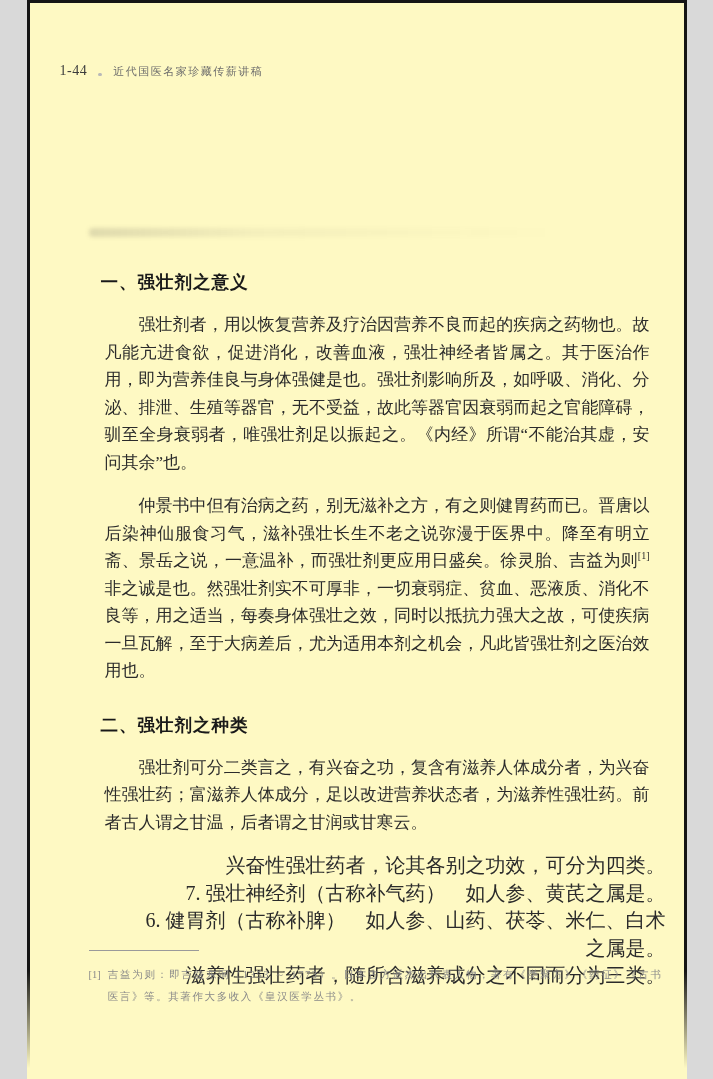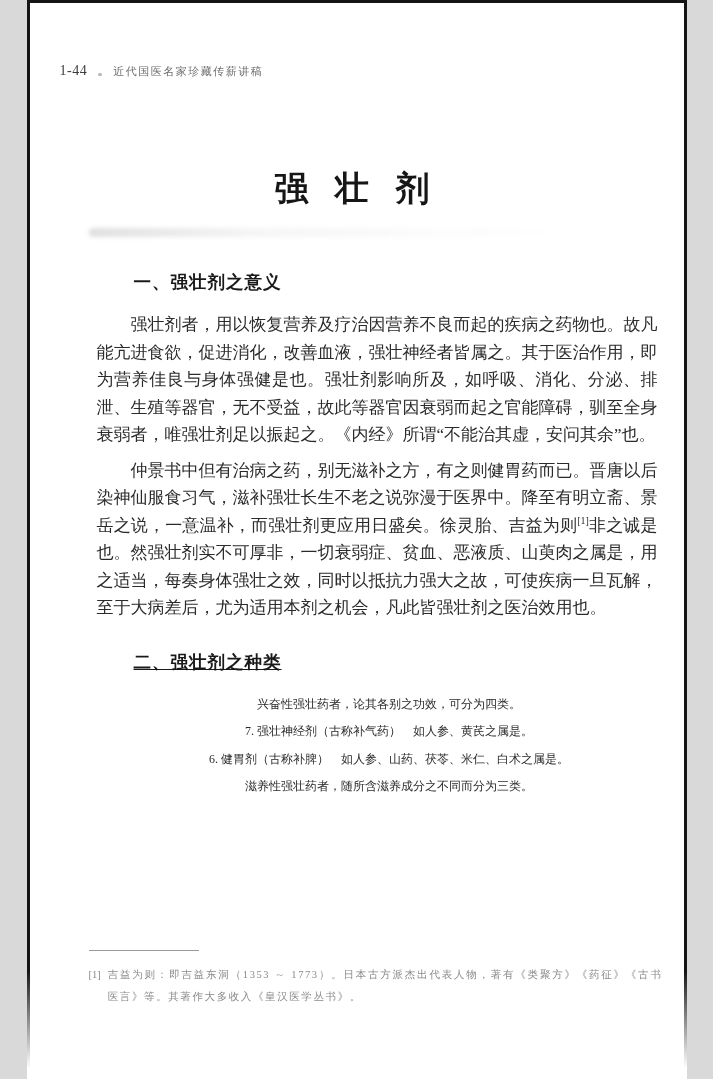--- a/index.html
+++ b/index.html
@@ -7,7 +7,7 @@
     position:relative;
     width:660px; height:1079px;
     margin:0 auto;
-    background:#ffffff;
+    background:#fef9c3;
     overflow:hidden;
     box-sizing:border-box;
     font-family:"Liberation Serif","DejaVu Serif",serif;

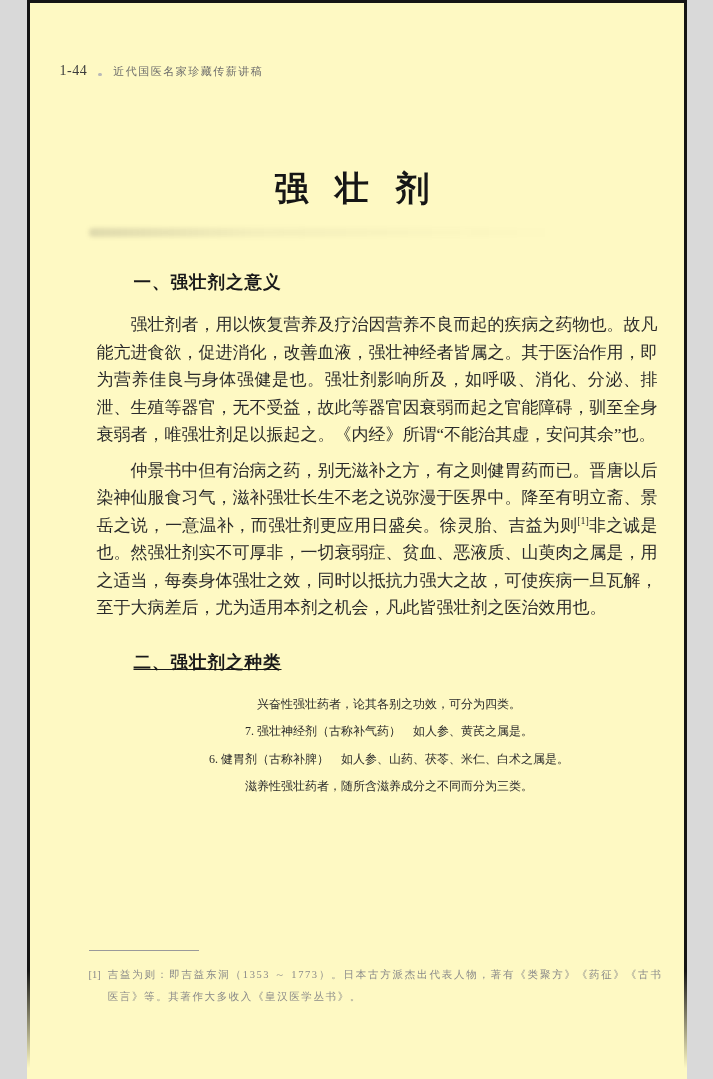--- a/index.html
+++ b/index.html
@@ -91,7 +91,6 @@
     <span class="book-title">近代国医名家珍藏传薪讲稿</span>
   </div>
 
-  <div class="doc-title">强 壮 剂</div>
 
   <div class="ghost-smudge"></div>
 

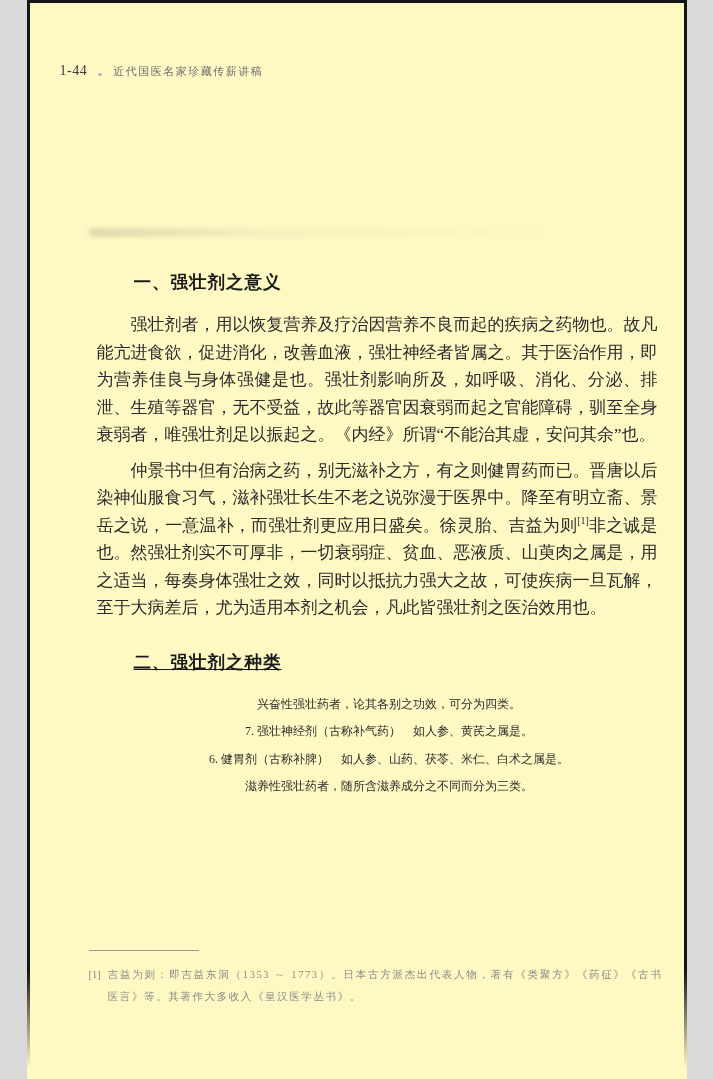--- a/index.html
+++ b/index.html
@@ -53,7 +53,7 @@
     font-family:"Liberation Sans","DejaVu Sans",sans-serif;
     font-weight:700; font-size:17.5px; color:#191919;
     letter-spacing:1px;
-    margin:8px 0 17px 45px;
+    margin:8px 0 17px 12px;
   }
   .section-heading.second { margin-top:28px;text-decoration:underline; }
   .body-para {

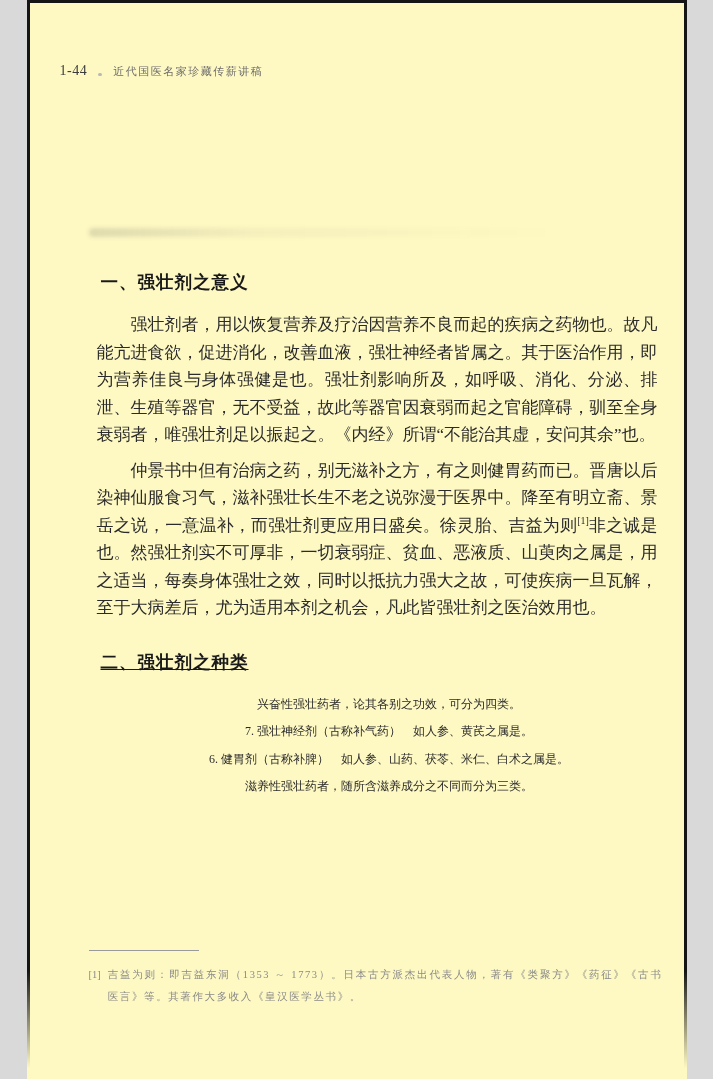--- a/index.html
+++ b/index.html
@@ -57,7 +57,7 @@
   }
   .section-heading.second { margin-top:28px;text-decoration:underline; }
   .body-para {
-    margin:8px;
+    margin:16px;
     font-size:17px; line-height:27.5px;
     text-indent:2em;
     color:#2b2b2b;

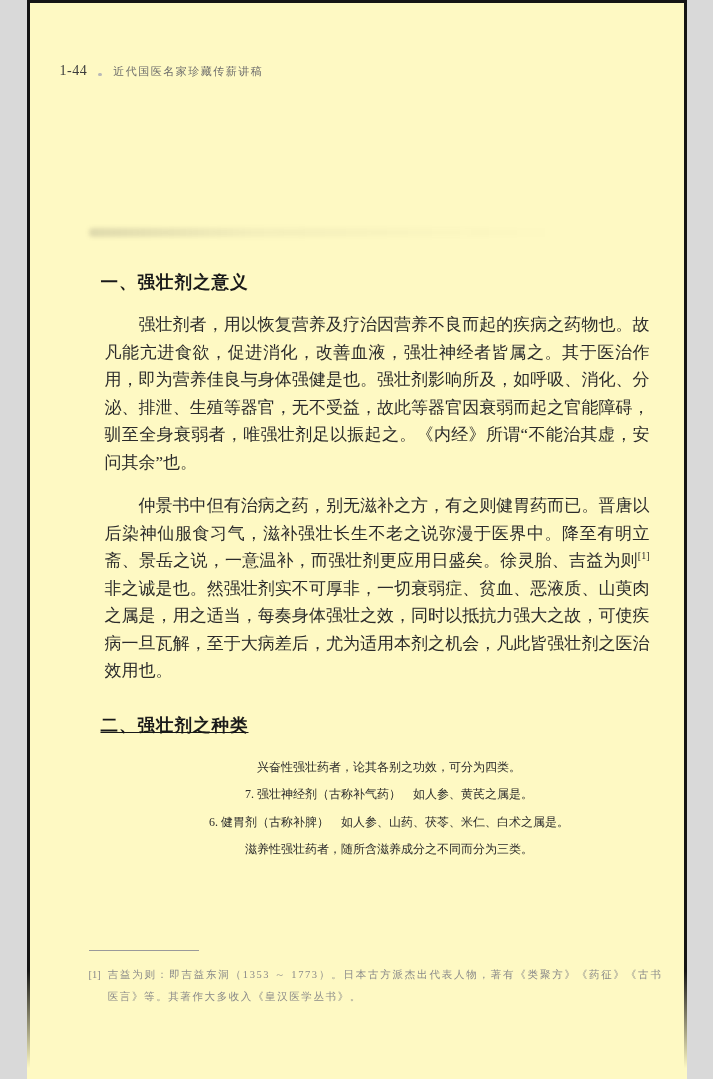--- a/index.html
+++ b/index.html
@@ -99,7 +99,7 @@
 
     <p class="body-para">强壮剂者，用以恢复营养及疗治因营养不良而起的疾病之药物也。故凡能亢进食欲，促进消化，改善血液，强壮神经者皆属之。其于医治作用，即为营养佳良与身体强健是也。强壮剂影响所及，如呼吸、消化、分泌、排泄、生殖等器官，无不受益，故此等器官因衰弱而起之官能障碍，驯至全身衰弱者，唯强壮剂足以振起之。《内经》所谓“不能治其虚，安问其余”也。</p>
 
-    <p class="body-para"><span>仲景书中但有治病之药，别无滋补之方，有之则健胃药而已。晋唐以后染神仙服食习气，滋补强壮长生不老之说弥漫于医界中。降至有明立斋、景岳之说，一意温补，而强壮剂更应用日盛矣。徐灵胎、吉益为则</span><sup class="fn-ref">[1]</sup><span>非之诚是也。然强壮剂实不可厚非，一切衰弱症、贫血、恶液质、山萸肉之属是，用之适当，每奏身体强壮之效，同时以抵抗力强大之故，可使疾病一旦瓦解，至于大病差后，尤为适用本剂之机会，凡此皆强壮剂之医治效用也。</span></p>
+    <p class="body-para"><span>仲景书中但有治病之药，别无滋补之方，有之则健胃药而已。晋唐以后染神仙服食习气，滋补强壮长生不老之说弥漫于医界中。降至有明立斋、景岳之说，一意温补，而强壮剂更应用日盛矣。徐灵胎、吉益为则</span><sup class="fn-ref">[1]</sup><span>非之诚是也。然强壮剂实不可厚非，一切衰弱症、贫血、恶液质、消化不良等，用之适当，每奏身体强壮之效，同时以抵抗力强大之故，可使疾病一旦瓦解，至于大病差后，尤为适用本剂之机会，凡此皆强壮剂之医治效用也。</span></p>
 
     <div class="section-heading second">二、强壮剂之种类</div>
 

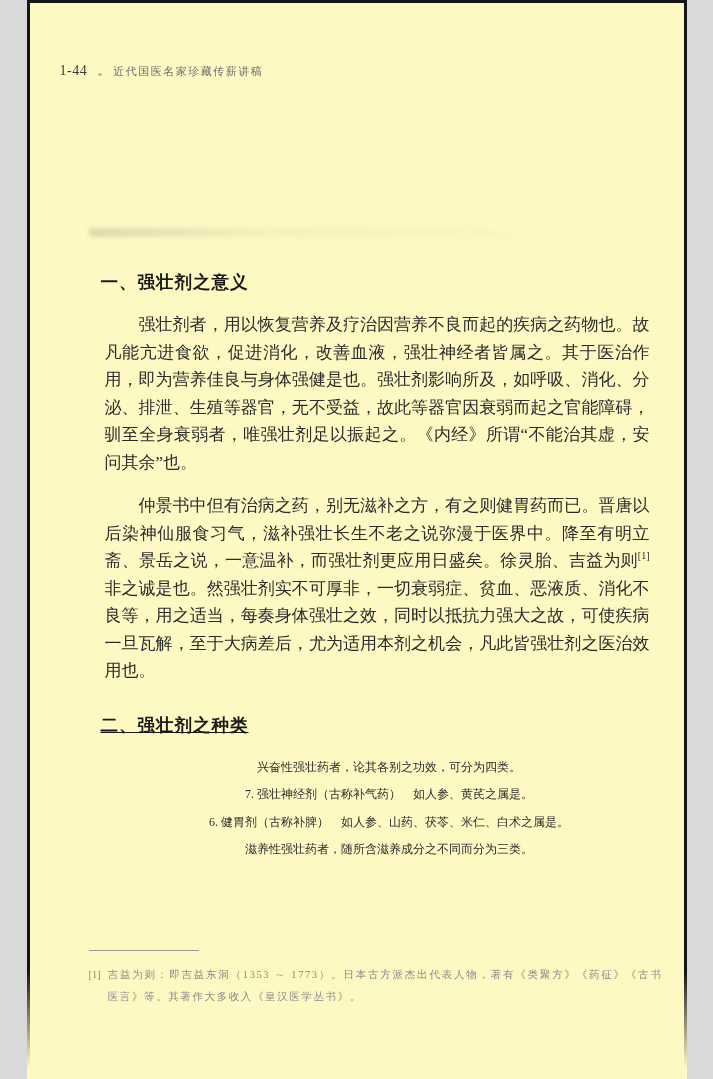--- a/index.html
+++ b/index.html
@@ -55,7 +55,7 @@
     letter-spacing:1px;
     margin:8px 0 17px 12px;
   }
-  .section-heading.second { margin-top:28px;text-decoration:underline; }
+  .section-heading.second { margin-top:28px; }
   .body-para {
     margin:16px;
     font-size:17px; line-height:27.5px;

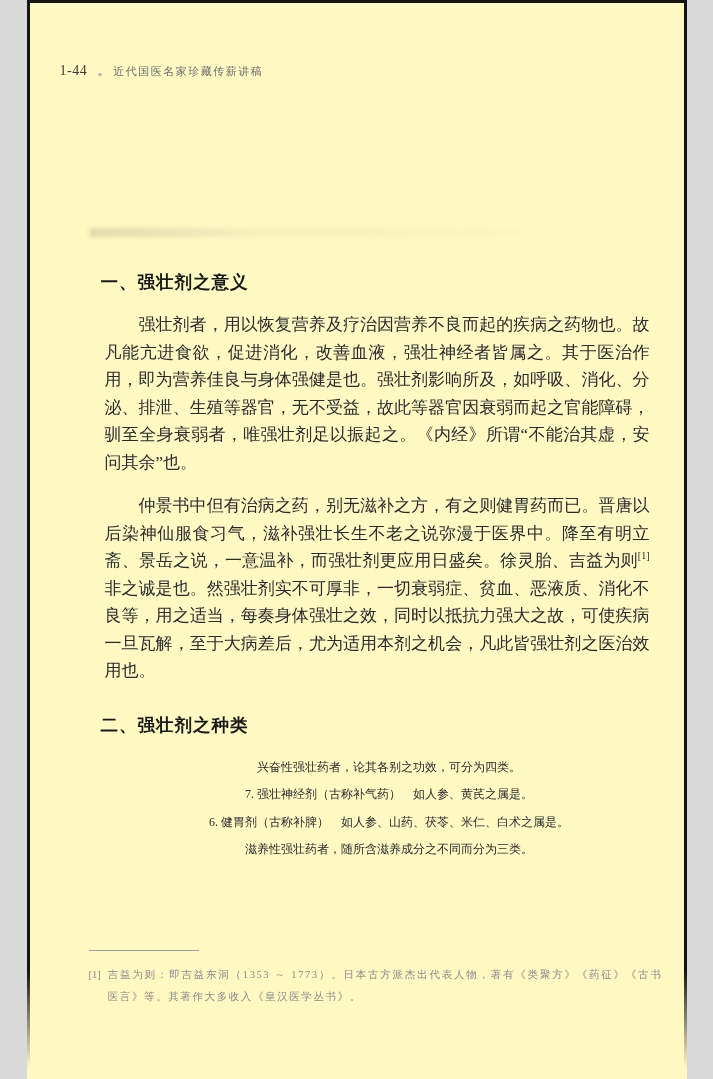--- a/index.html
+++ b/index.html
@@ -103,6 +103,7 @@
 
     <div class="section-heading second">二、强壮剂之种类</div>
 
+    <p class="body-para">强壮剂可分二类言之，有兴奋之功，复含有滋养人体成分者，为兴奋性强壮药；富滋养人体成分，足以改进营养状态者，为滋养性强壮药。前者古人谓之甘温，后者谓之甘润或甘寒云。</p>
     <p class="list-line">兴奋性强壮药者，论其各别之功效，可分为四类。</p>
 
     <p class="list-line">7. 强壮神经剂（古称补气药）　如人参、黄芪之属是。</p>

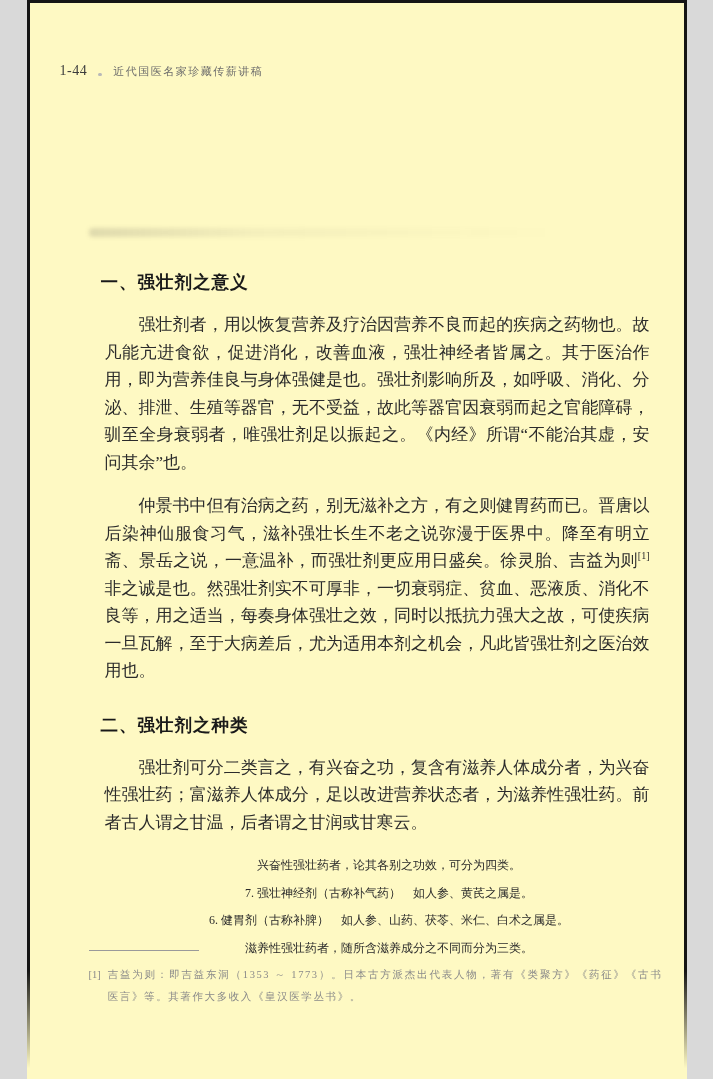--- a/index.html
+++ b/index.html
@@ -62,8 +62,8 @@
     text-indent:2em;
     color:#2b2b2b;
   }
-  .list-line { margin:0; font-size:12px; line-height:27.5px; text-indent:2em;
-    text-align:center; color:#2b2b2b; }
+  .list-line { margin:0; font-size:20px; line-height:27.5px; text-indent:2em;
+    text-align:right; color:#2b2b2b; }
   sup.fn-ref { font-size:10px; color:#2b2b2b; line-height:0; letter-spacing:0; }
 
   .footnote-area { position:absolute; top:950px; left:62px; right:24px; }

